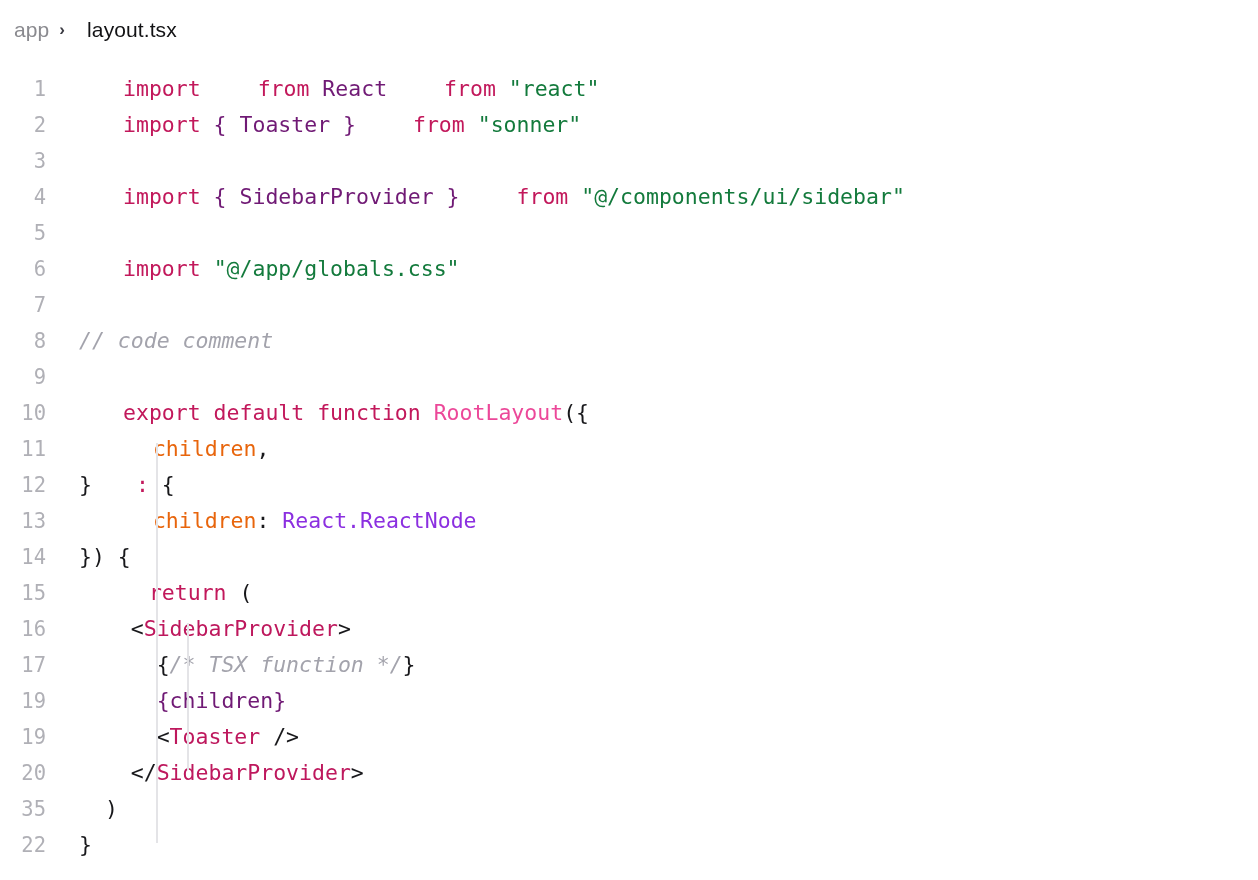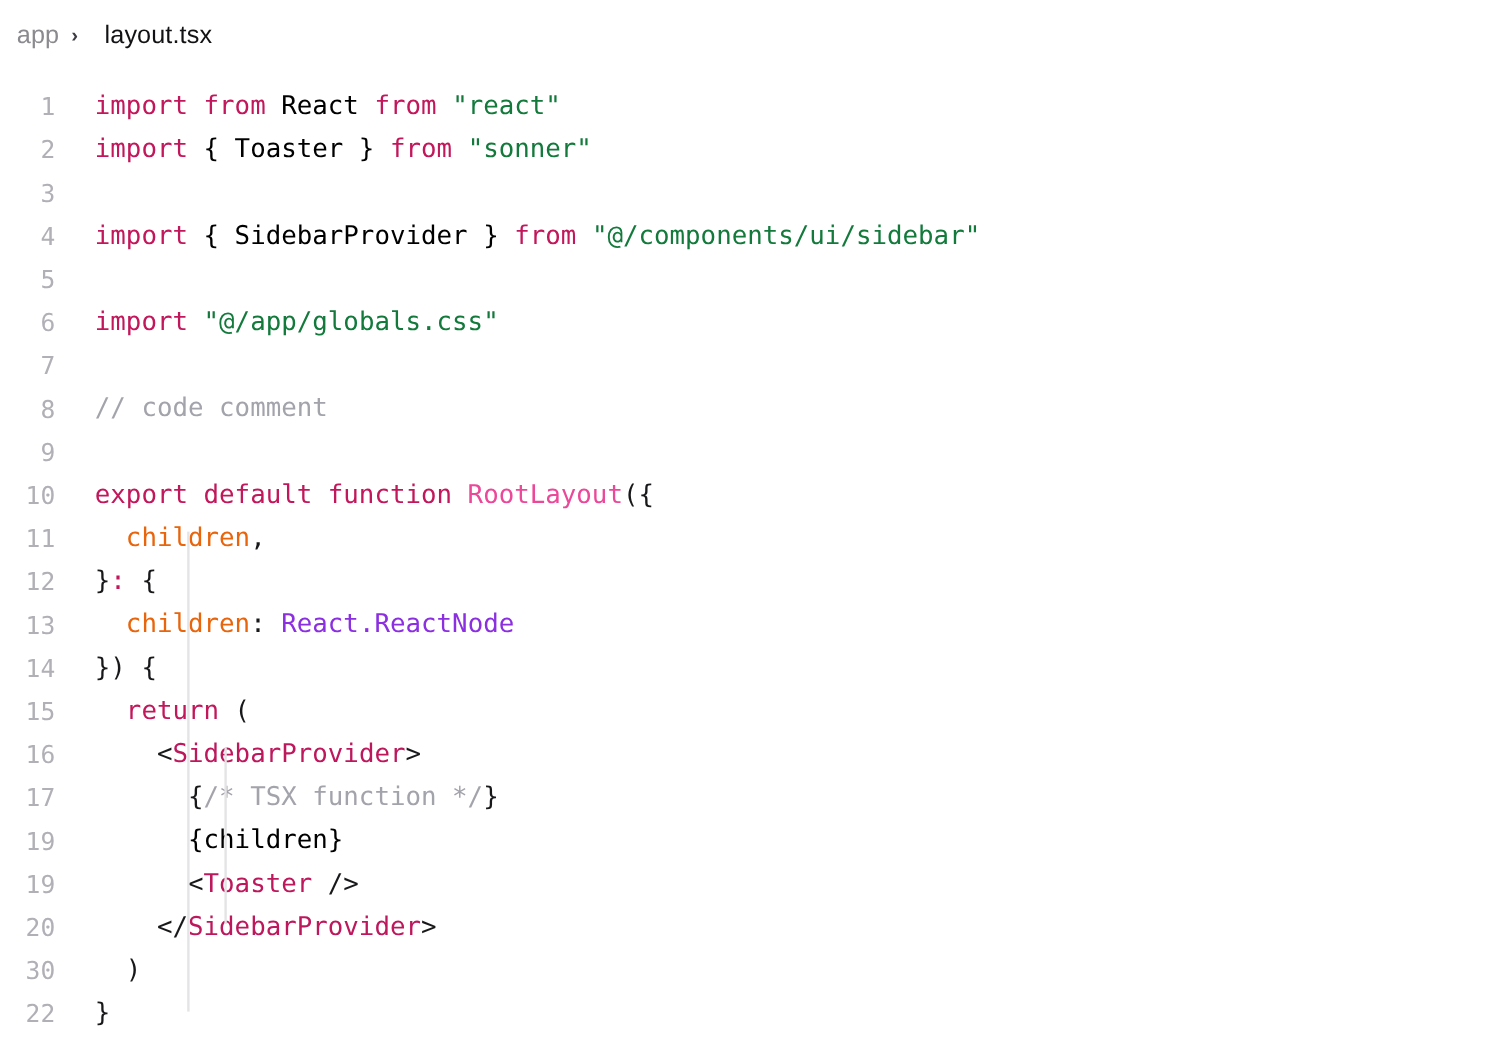--- a/index.html
+++ b/index.html
@@ -87,7 +87,7 @@
   }
 
   
-  .t-kw    { color: #c2185b; }
+  .t-kw    { color: #c2185b; margin-left: 44px; }
   .t-str   { color: #137a3c; }
   .t-plain { color: #000000; }
   .t-com   { color: #a3a3ac; }

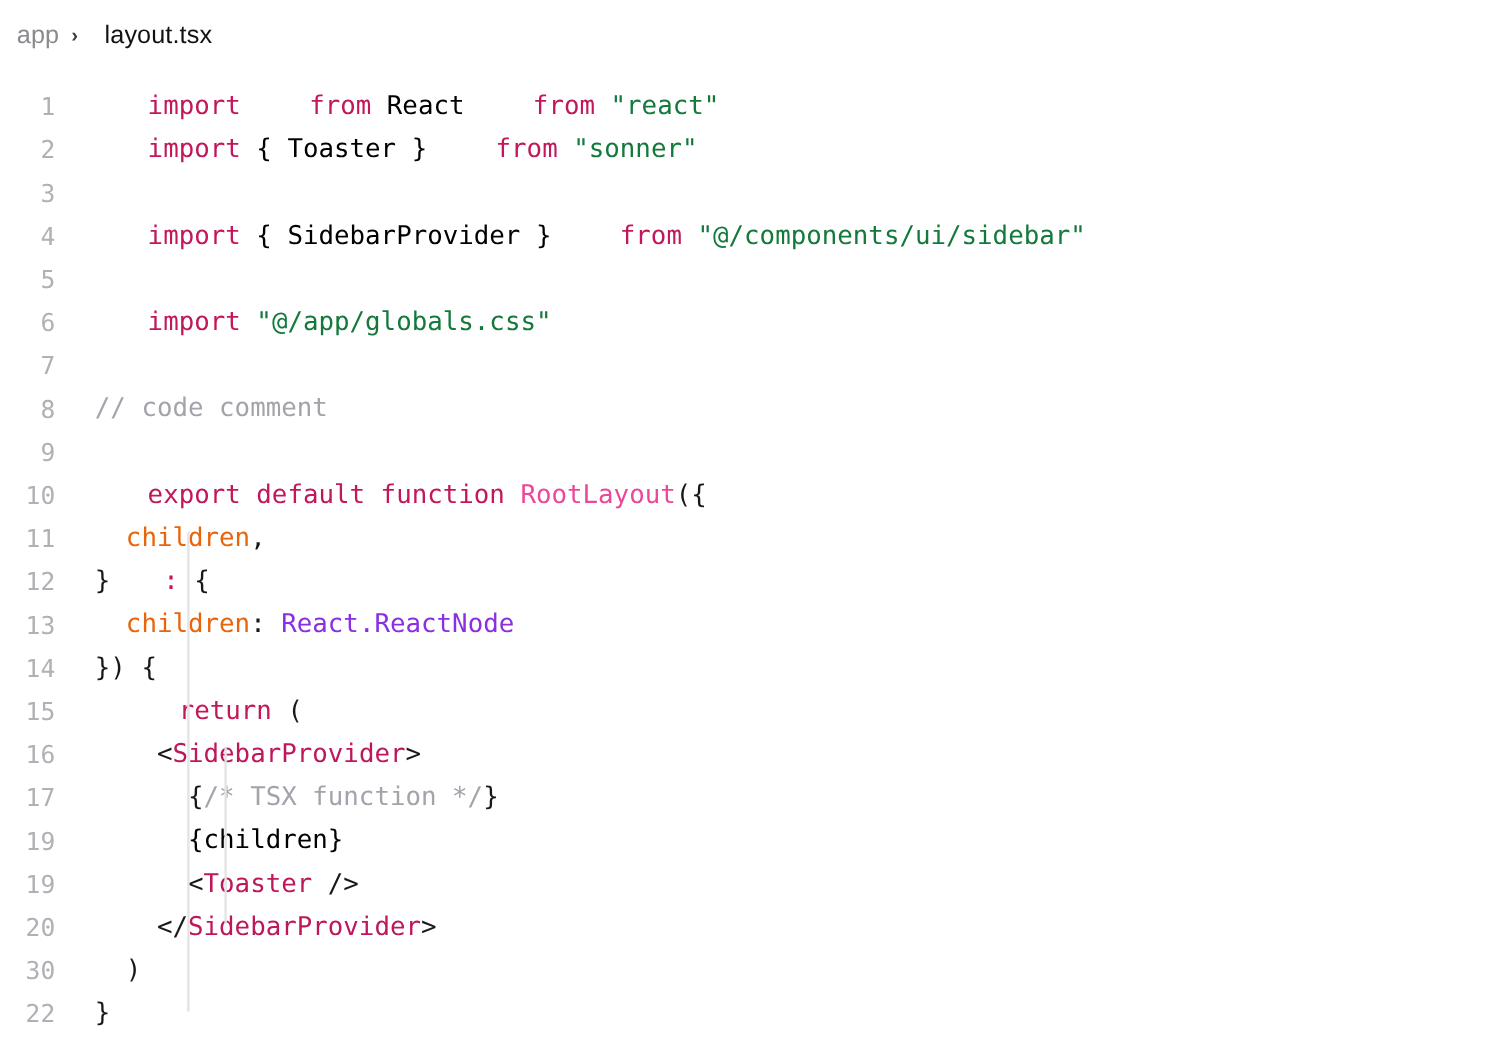--- a/index.html
+++ b/index.html
@@ -89,7 +89,7 @@
   
   .t-kw    { color: #c2185b; margin-left: 44px; }
   .t-str   { color: #137a3c; }
-  .t-plain { color: #000000; }
+  .t-plain { color: #701a75; }
   .t-com   { color: #a3a3ac; }
   .t-fn    { color: #ec4899; }
   .t-type  { color: #8b2fe0; }

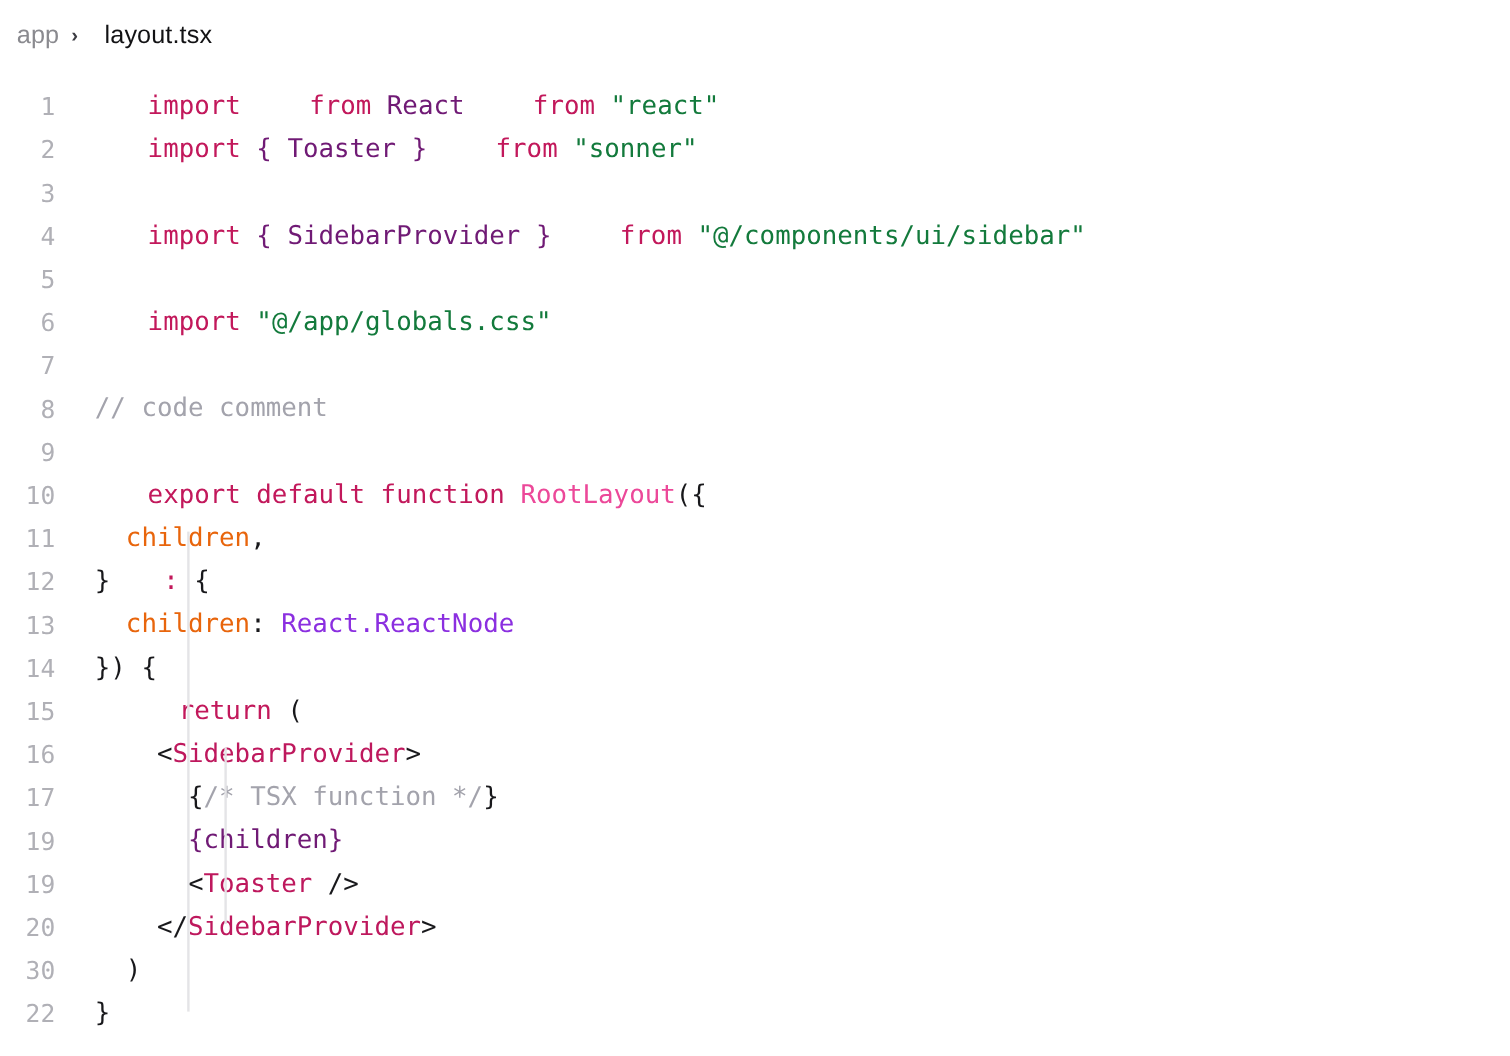--- a/index.html
+++ b/index.html
@@ -90,7 +90,7 @@
   .t-kw    { color: #c2185b; margin-left: 44px; }
   .t-str   { color: #137a3c; }
   .t-plain { color: #701a75; }
-  .t-com   { color: #a3a3ac; }
+  .t-com   { color: #a3a3ac; font-style: italic; }
   .t-fn    { color: #ec4899; }
   .t-type  { color: #8b2fe0; }
   .t-var   { color: #e8650c; }

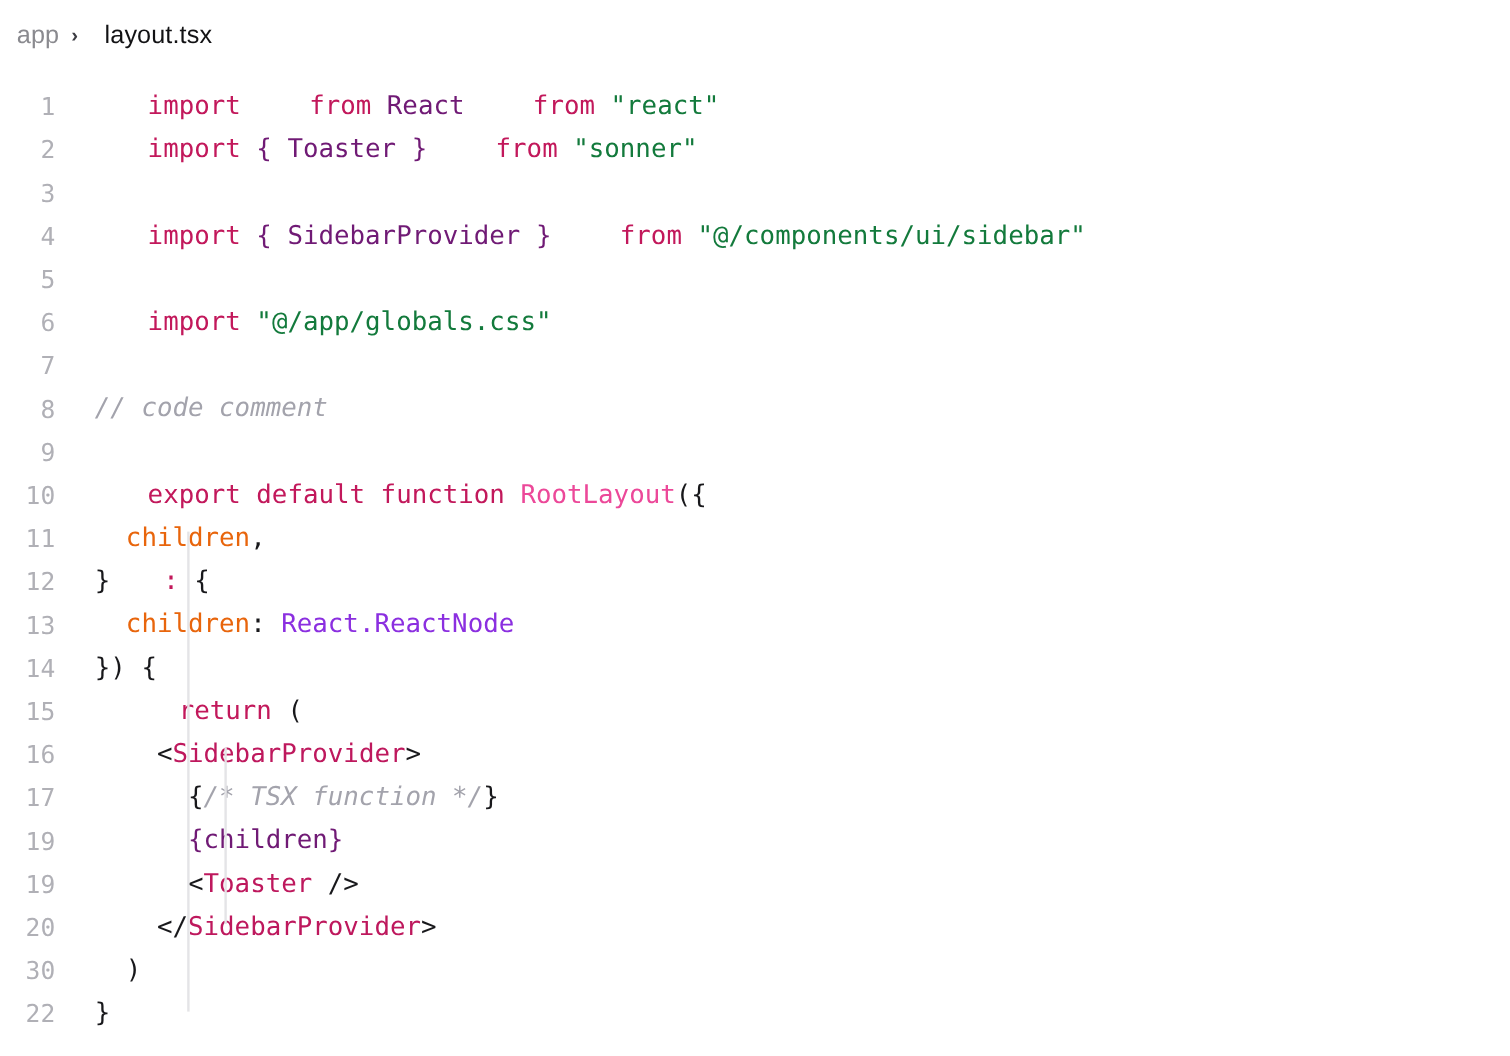--- a/index.html
+++ b/index.html
@@ -93,7 +93,7 @@
   .t-com   { color: #a3a3ac; font-style: italic; }
   .t-fn    { color: #ec4899; }
   .t-type  { color: #8b2fe0; }
-  .t-var   { color: #e8650c; }
+  .t-var   { color: #e8650c; margin-left: 48px; }
   .t-tag   { color: #be185d; }
   .t-punc  { color: #18181b; }
 </style>

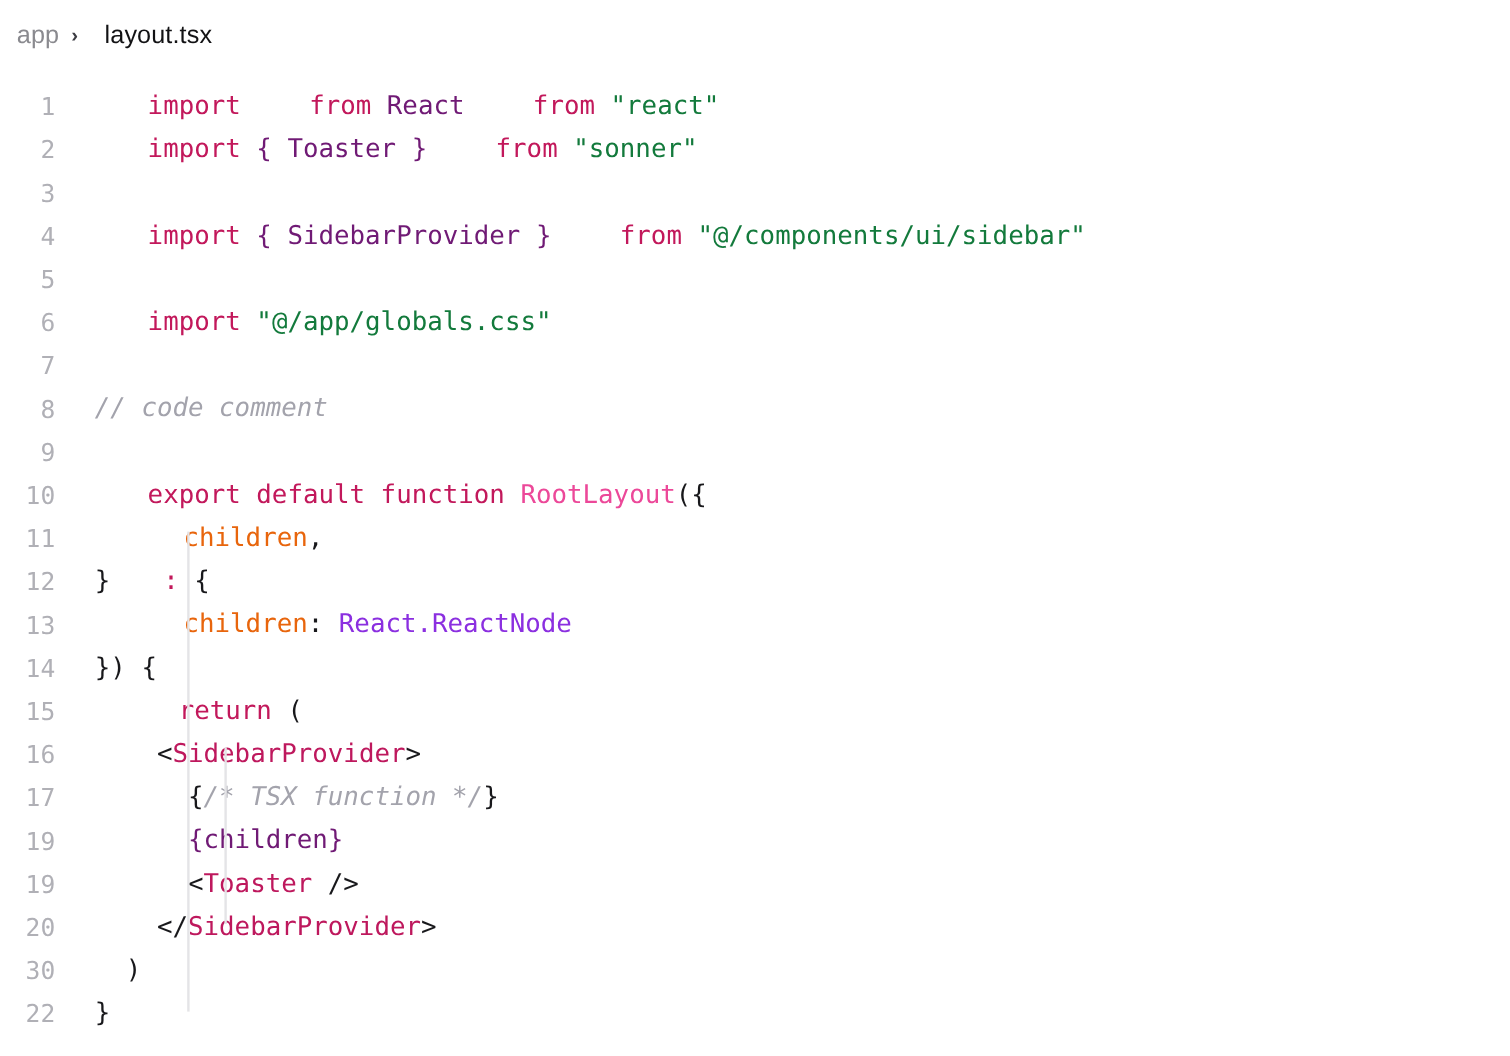--- a/index.html
+++ b/index.html
@@ -194,7 +194,7 @@
           <td class="lc"><span class="t-punc">    &lt;/</span><span class="t-tag">SidebarProvider</span><span class="t-punc">&gt;</span></td>
         </tr>
         <tr class="code-row">
-          <td class="ln">30</td>
+          <td class="ln">35</td>
           <td class="lc"><span class="t-punc">  )</span></td>
         </tr>
         <tr class="code-row">

